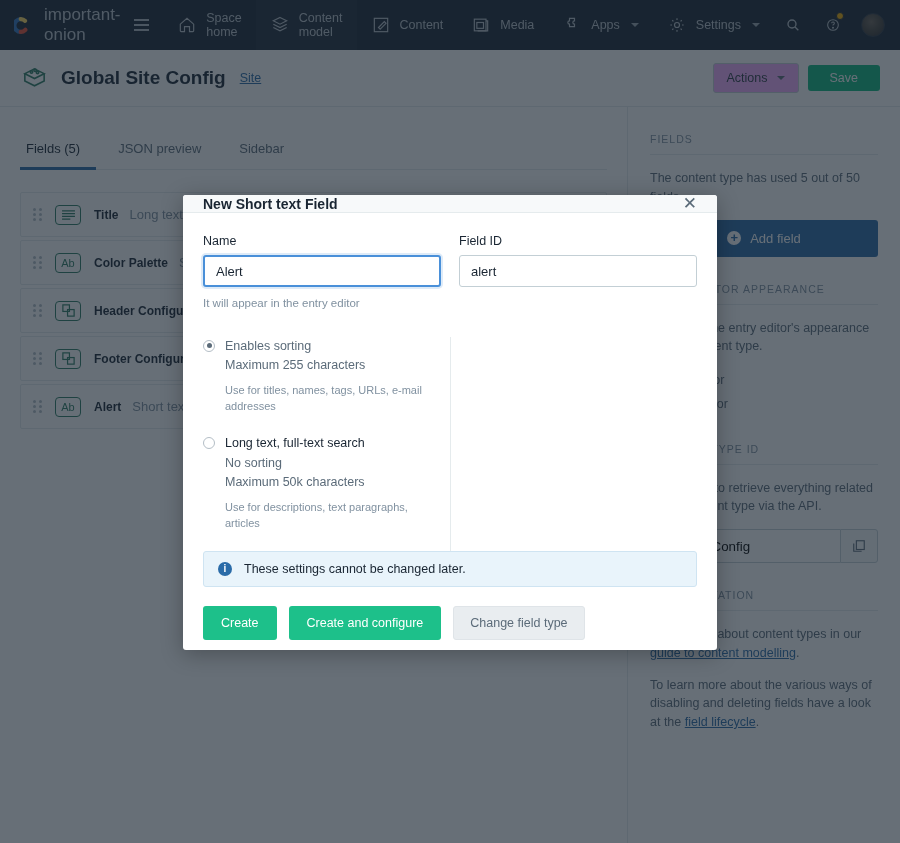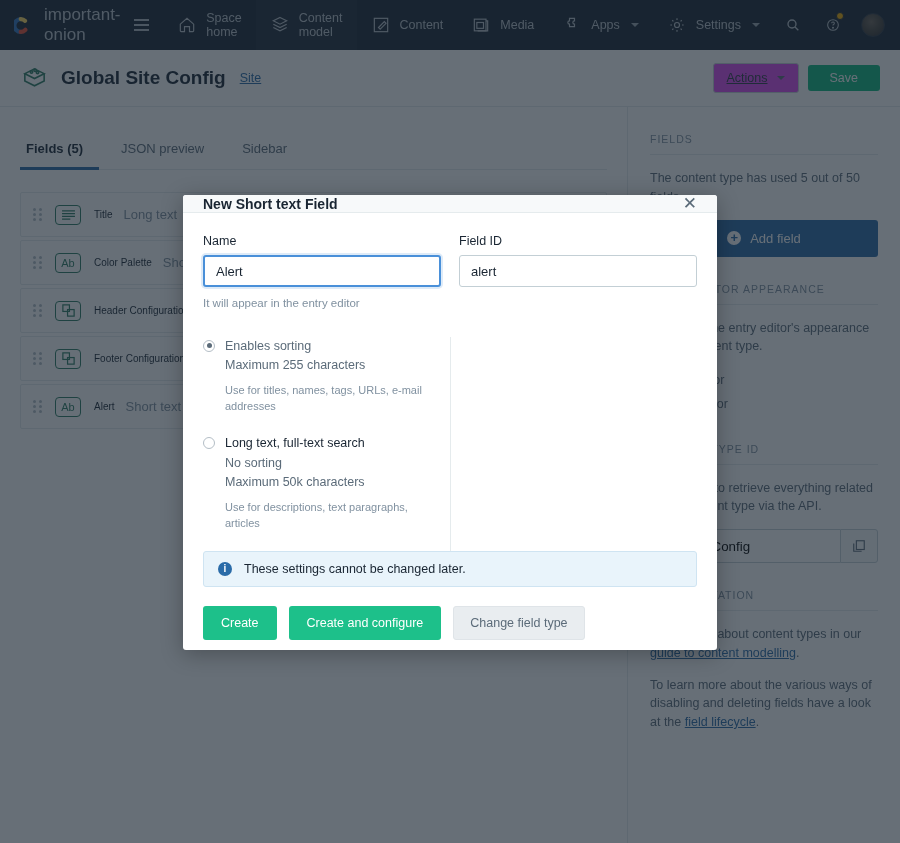--- a/index.html
+++ b/index.html
@@ -64,7 +64,7 @@
   .header-actions { margin-left:auto; display:flex; gap:9px; align-items:center; }
   .btn-actions {
     height:30px; padding:0 13px; border:1px solid #c3cfd5; border-radius:3px;
-    background:#d946ef; color:#2e3c47; font-size:12.5px; display:flex; align-items:center; gap:7px; cursor:pointer;text-decoration:underline;
+    background:#f0abfc; color:#2e3c47; font-size:12.5px; display:flex; align-items:center; gap:7px; cursor:pointer;
   }
   .btn-save {
     height:26px; padding:0 22px; border:none; border-radius:3px;

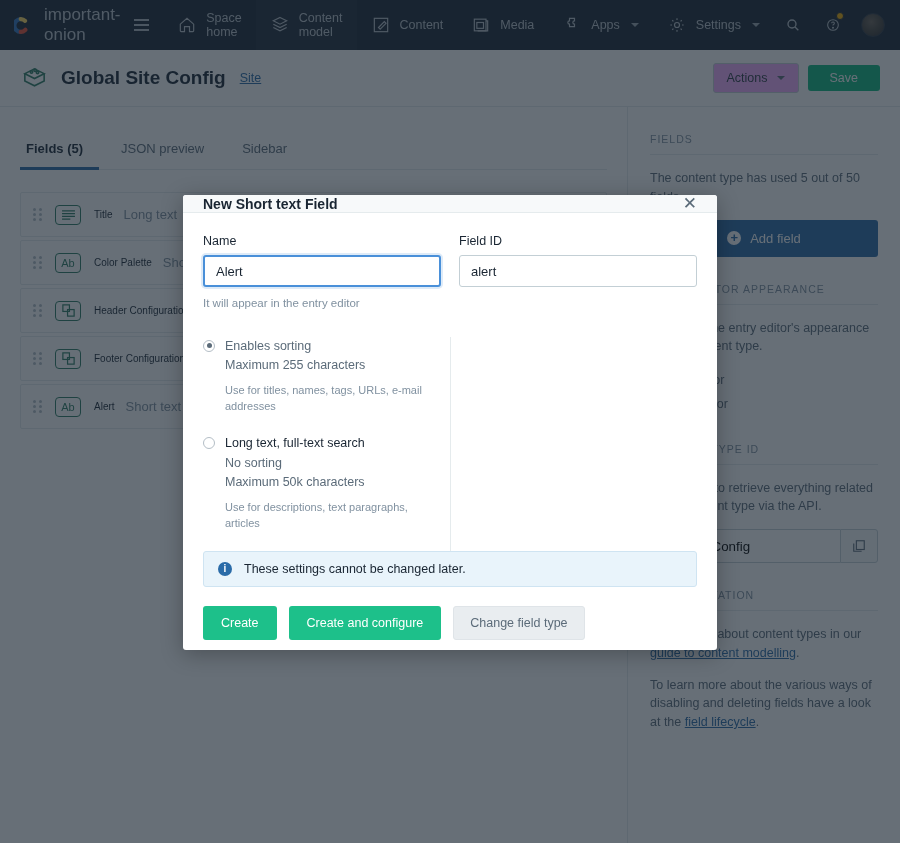--- a/index.html
+++ b/index.html
@@ -77,7 +77,7 @@
   .tabs { display:flex; gap:6px; padding-top:28px; border-bottom:1px solid #e5ebed; }
   .tab { padding:6px 16px 11px 16px; font-size:13px; color:#5b6b79; cursor:pointer; border-bottom:3px solid transparent; margin-bottom:-1px; }
   .tab:first-child { padding-left:6px; }
-  .tab.active { color:#192532; font-weight:bold; border-bottom-color:#2a6ba8; }
+  .tab.active { color:#192532; font-weight:normal; border-bottom-color:#2a6ba8; }
 
   .field-list { padding-top:22px; }
   .field-row {

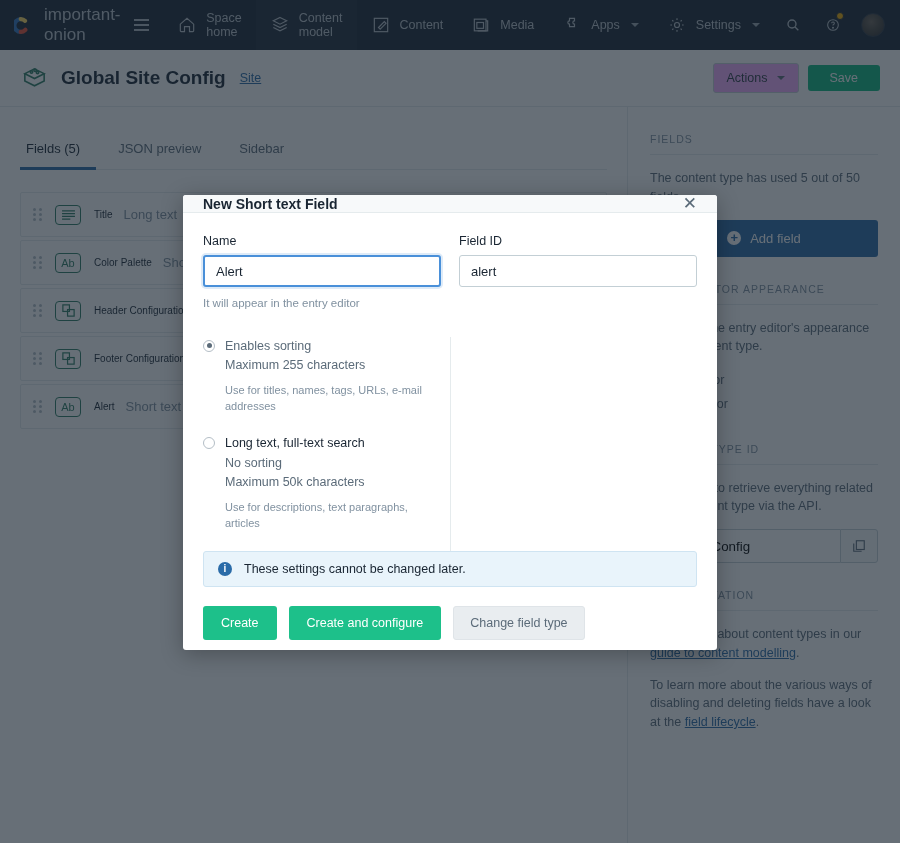--- a/index.html
+++ b/index.html
@@ -90,7 +90,7 @@
     width:26px; height:20px; border:1px solid #2e7d63; border-radius:4px; color:#2e7d63;
     display:flex; align-items:center; justify-content:center; font-size:11px; margin-right:13px; flex:0 0 26px;
   }
-  .field-name { font-size:10px; font-weight:normal; color:#192532; margin-right:11px; white-space:nowrap; }
+  .field-name { font-size:12px; font-weight:bold; color:#192532; margin-right:11px; white-space:nowrap; }
   .field-type { font-size:13px; color:#8091a0; white-space:nowrap; }
 
   

